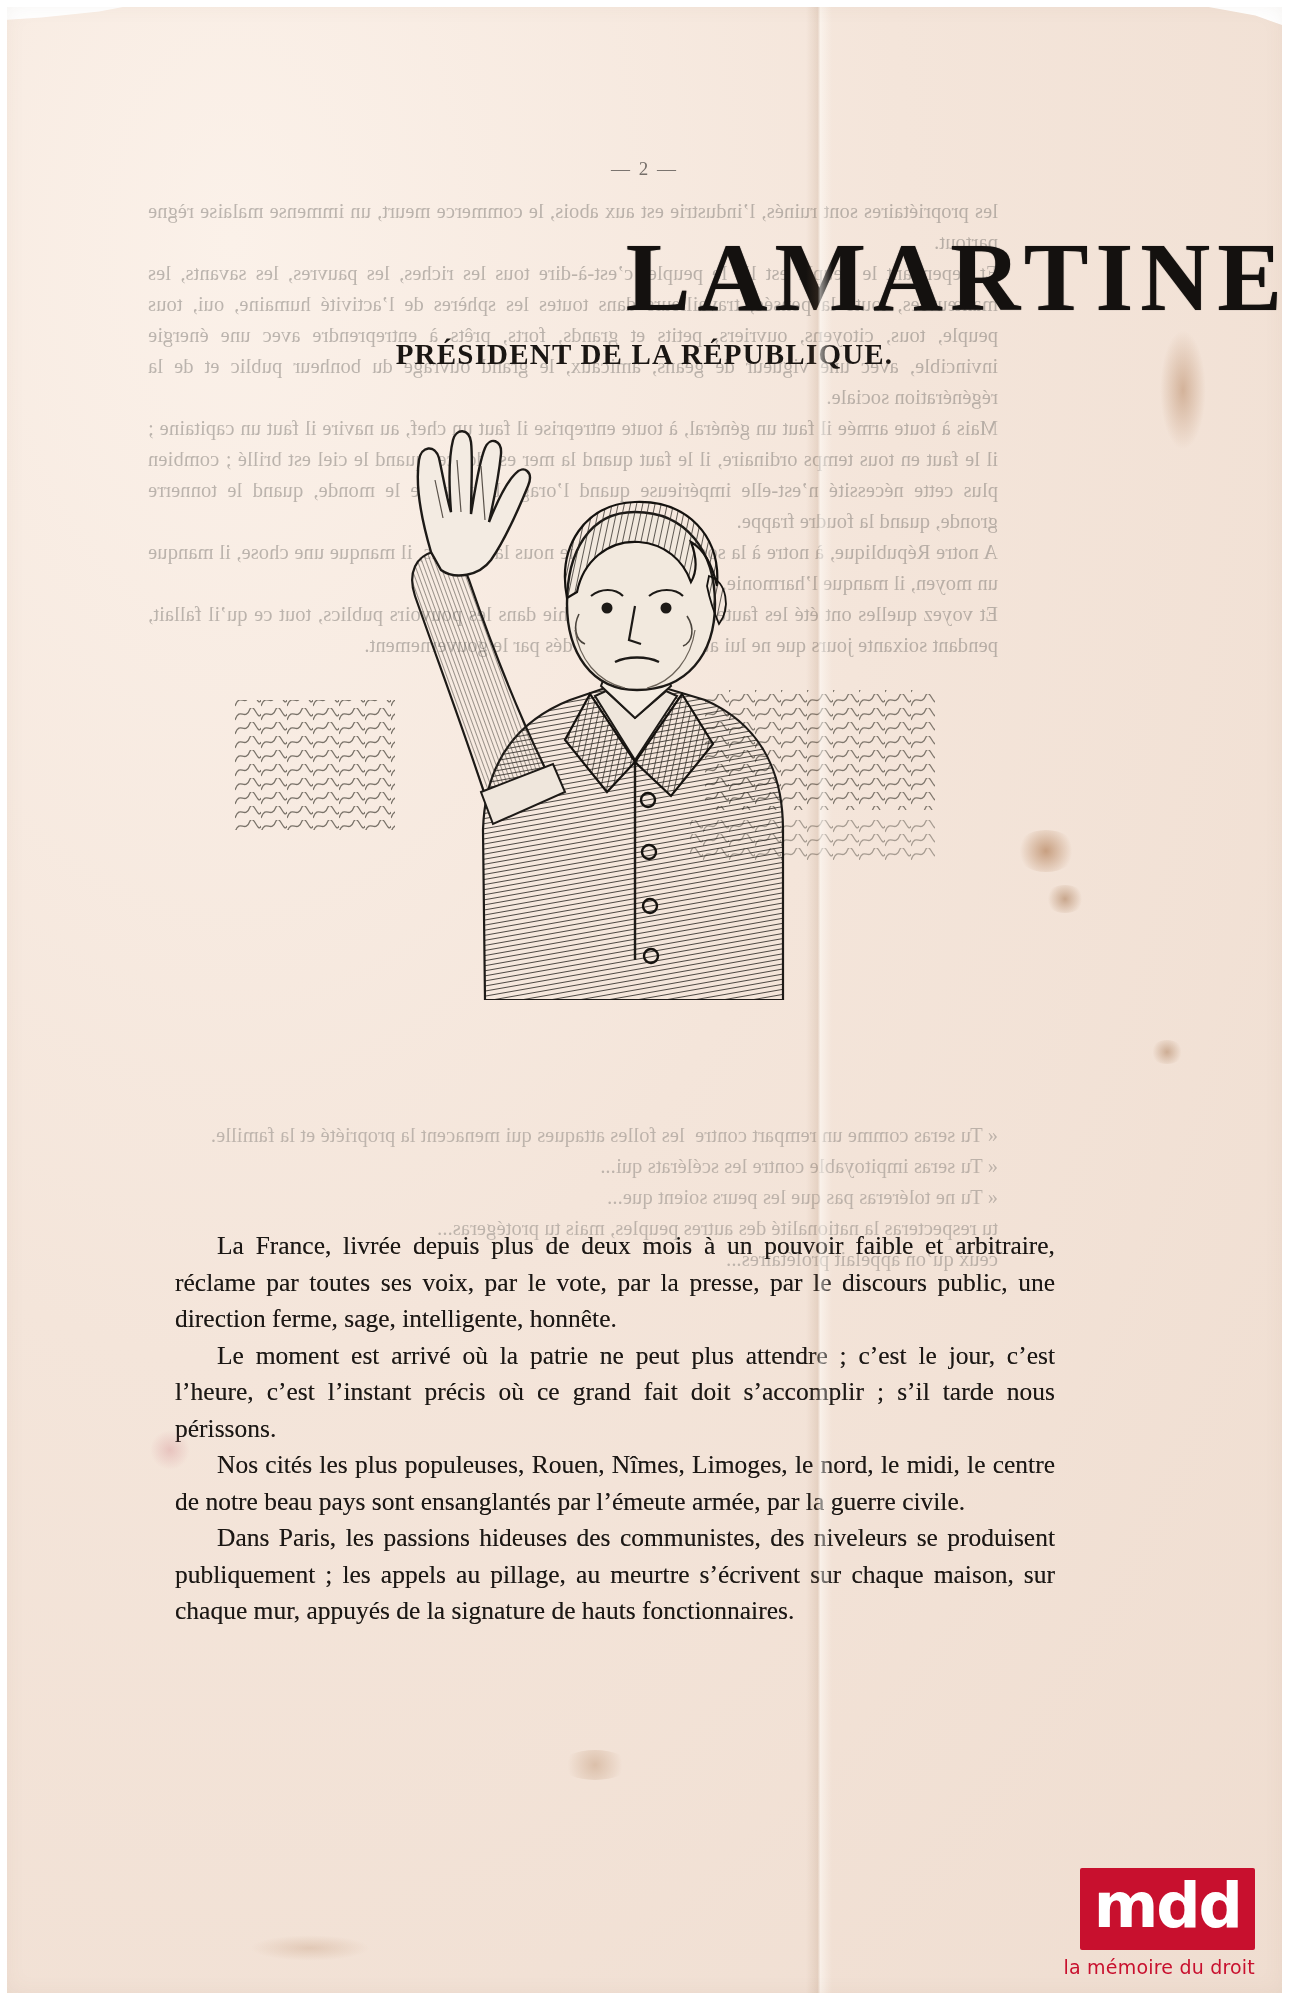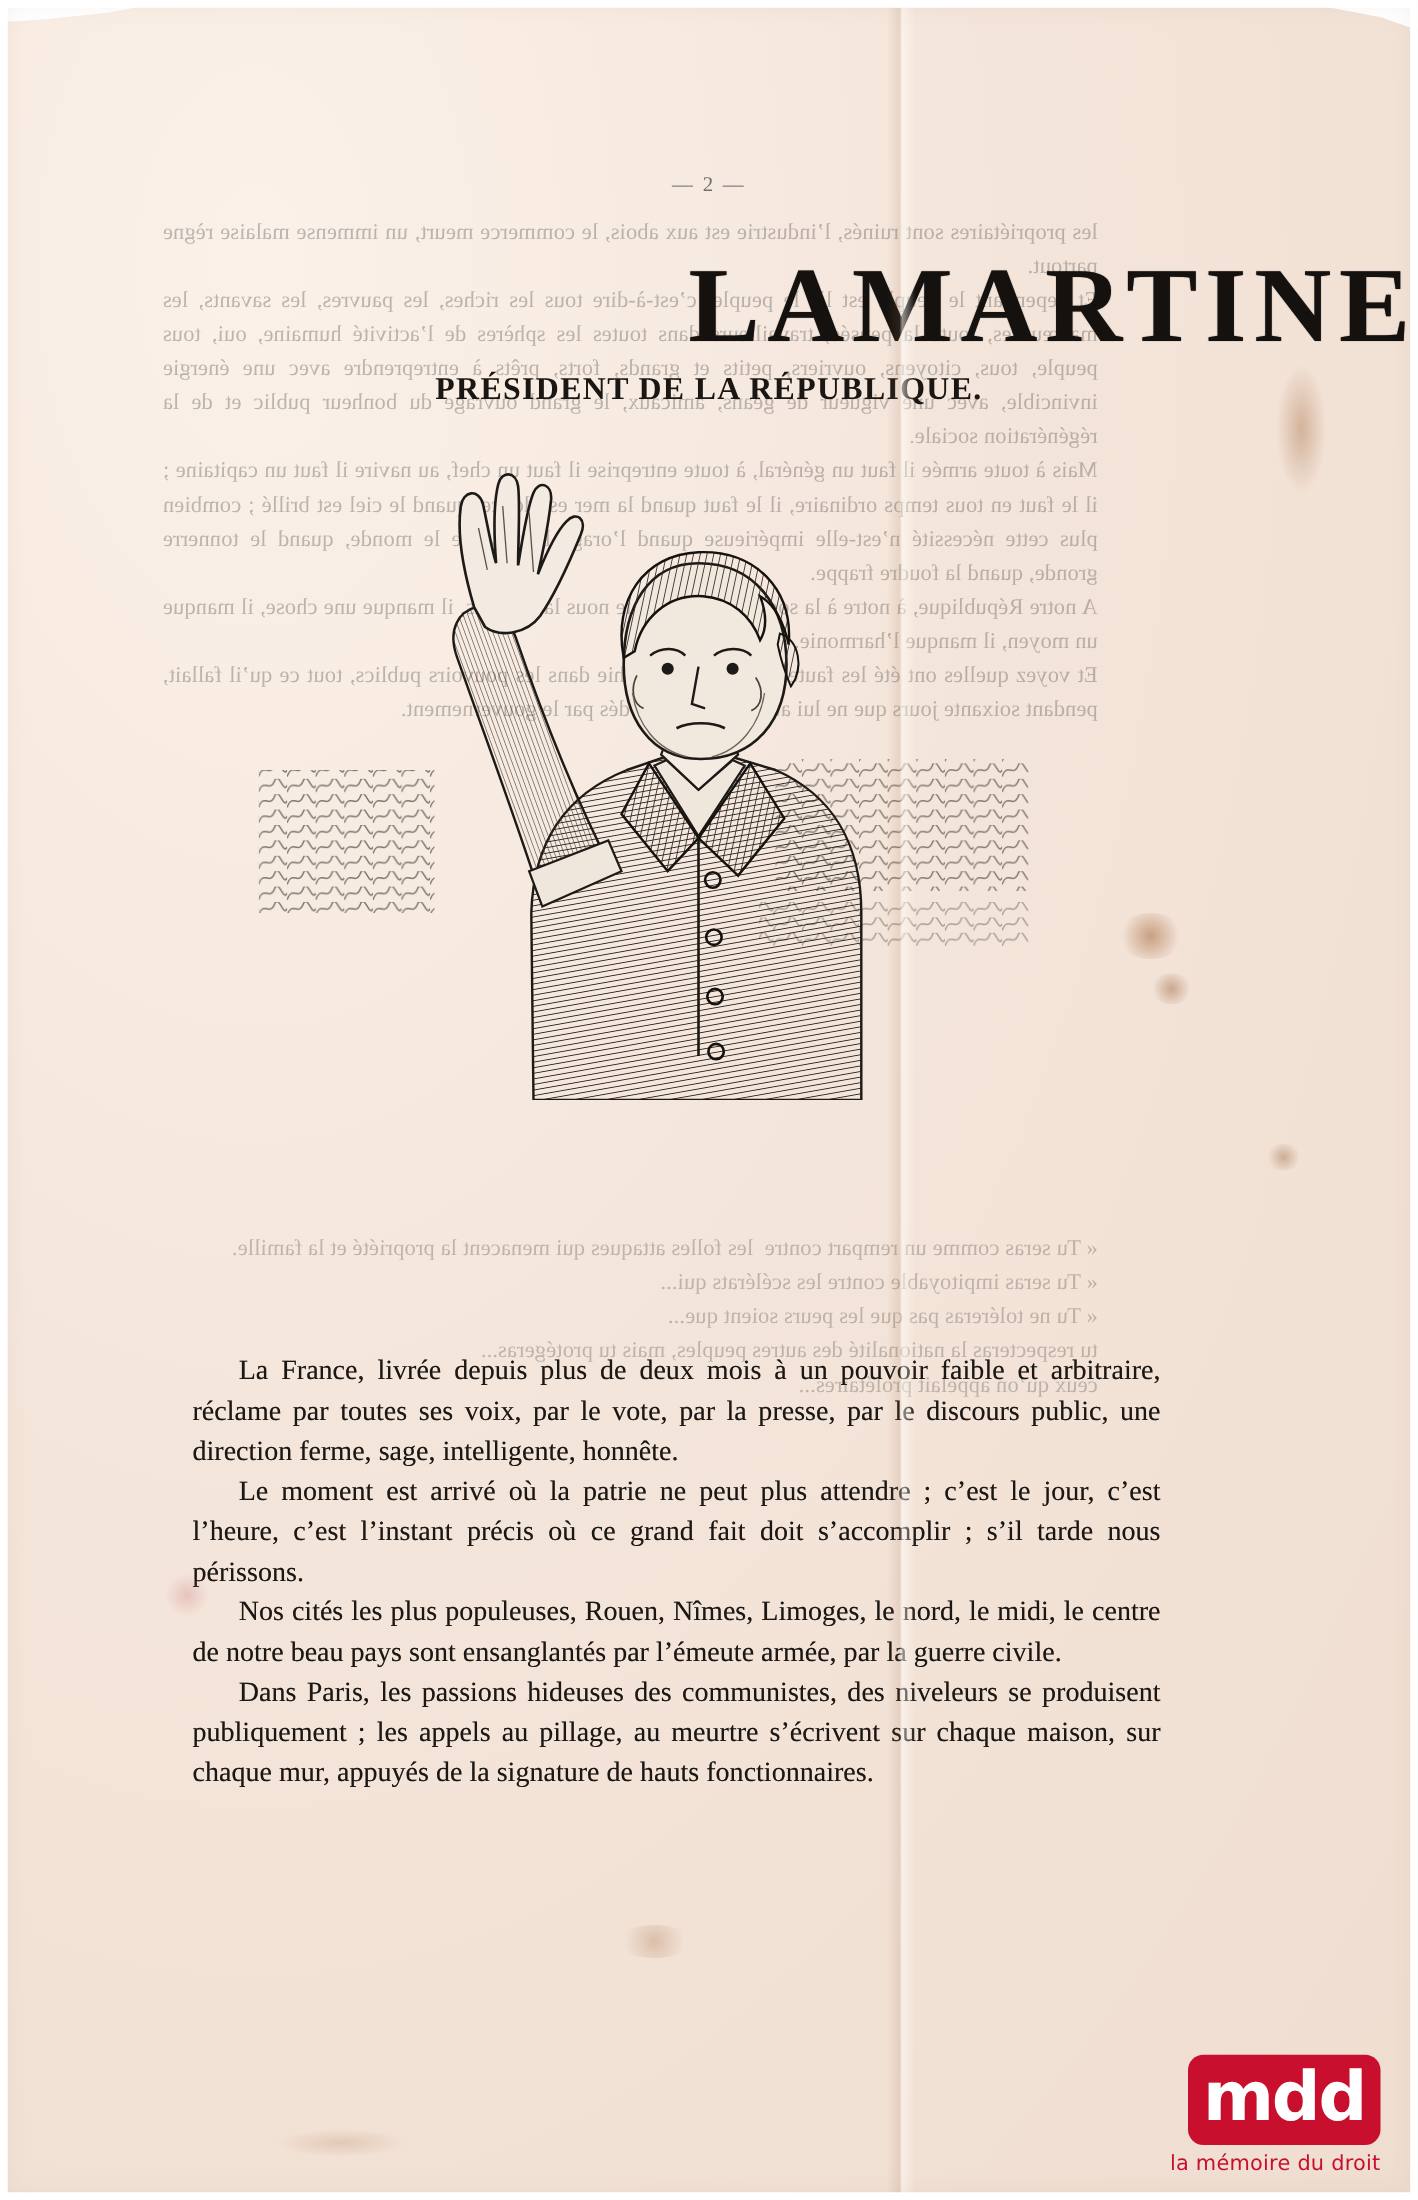--- a/index.html
+++ b/index.html
@@ -187,7 +187,7 @@
     line-height: 68px;
     letter-spacing: -2px;
     padding: 4px 14px 10px 14px;
-    border-radius: 14px;
+    border-radius: 2px;
   }
   .logo-tag {
     display: block;

